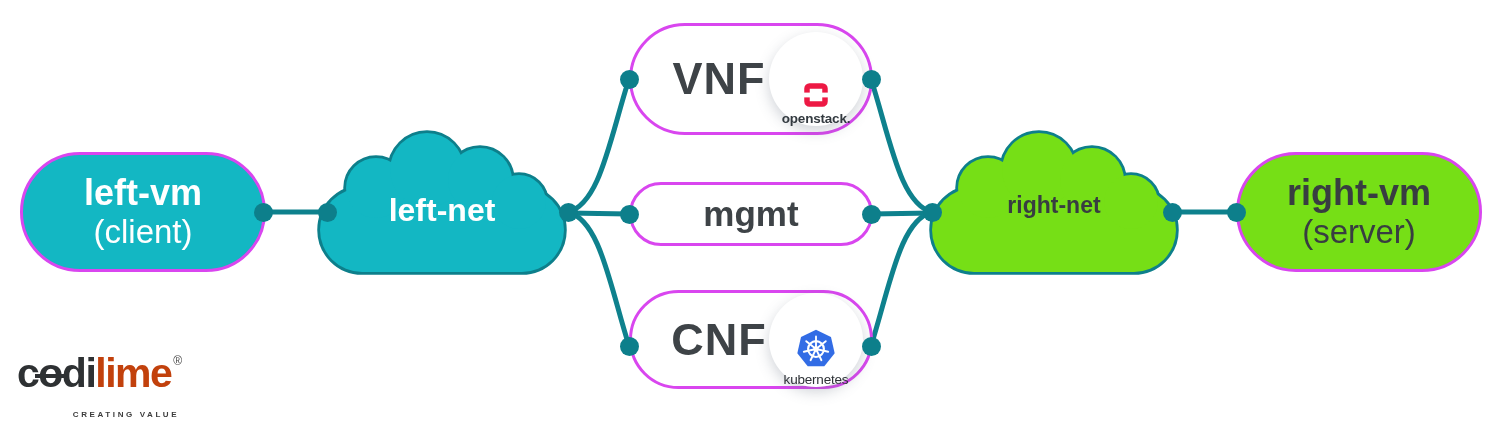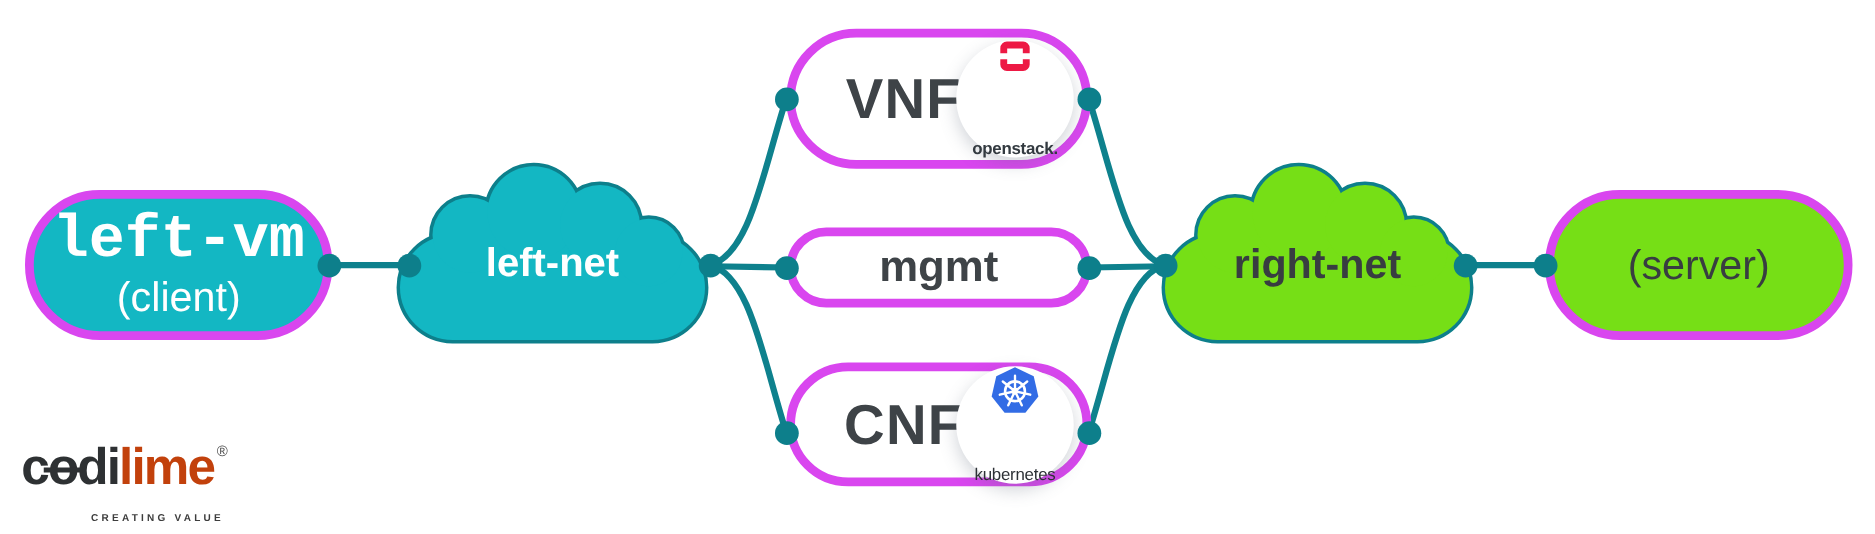--- a/index.html
+++ b/index.html
@@ -10,7 +10,7 @@
   .edges { position:absolute; left:0; top:0; z-index:1; }
   .node { position:absolute; z-index:2; }
   .pill {
-    box-sizing:border-box; border:7px solid #d946ef;
+    box-sizing:border-box; border:3px solid #d946ef;
     display:flex; flex-direction:column; align-items:center; justify-content:center;
   }
   .pill.teal  { background:#13b7c3; color:#ffffff; }

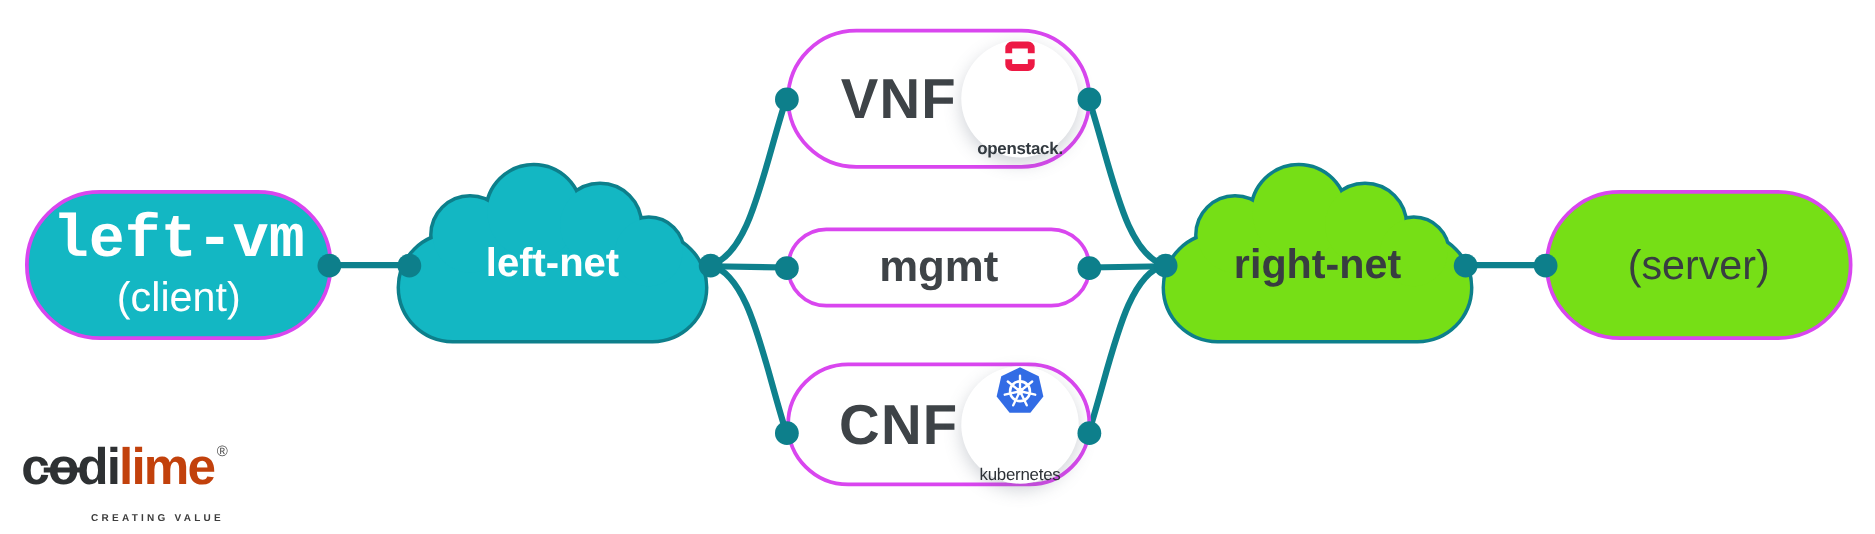--- a/index.html
+++ b/index.html
@@ -41,7 +41,7 @@
     position:absolute; right:7px; top:50%; transform:translateY(-50%);
     width:94px; height:94px; border-radius:50%; background:#ffffff;
     box-shadow:0 5px 14px rgba(100,110,125,0.30);
-    display:flex; flex-direction:column; align-items:center; justify-content:space-between; gap:3px;
+    display:flex; flex-direction:column; align-items:center; justify-content:flex-end; gap:3px;
   }
   .badge-label { font-size:13.5px; font-weight:400; color:#2d3136; letter-spacing:-0.2px; }
   #openstack-badge .badge-label { font-weight:600; color:#333a40; }

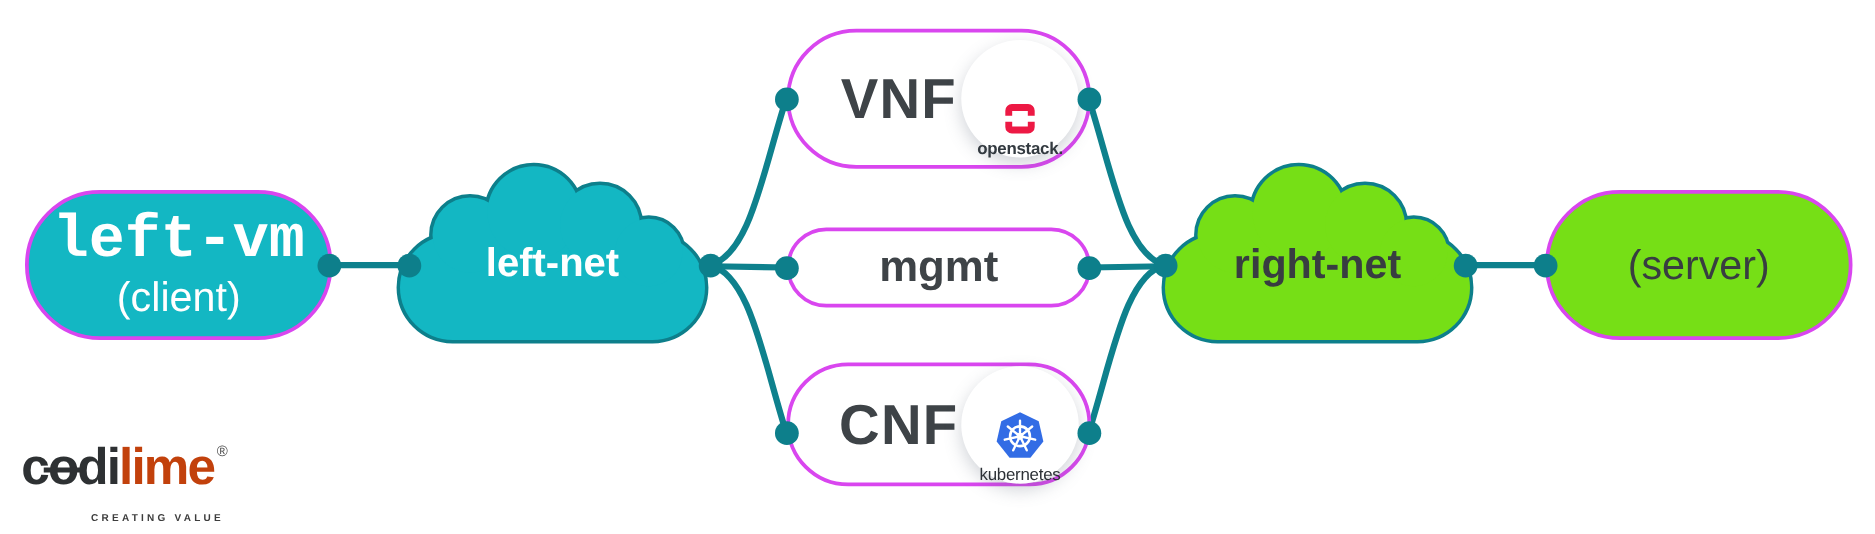--- a/index.html
+++ b/index.html
@@ -21,7 +21,7 @@
   #node-vnf  { left:629px; top:23px;  width:244px; height:112px; border-radius:56px; }
   #node-mgmt { left:629px; top:182px; width:244px; height:64px;  border-radius:32px; }
   #node-cnf  { left:629px; top:290px; width:244px; height:99px; border-radius:56px; }
-  .vm-title { font-size:48px; font-weight:700; line-height:1.12;font-family:Liberation Mono, monospace; }
+  .vm-title { font-size:36px; font-weight:700; line-height:1.12; }
   .vm-sub   { font-size:33px; font-weight:400; line-height:1.12; }
   .mid-label {
     position:absolute; left:28px; width:118px; top:50%; transform:translateY(-50%);

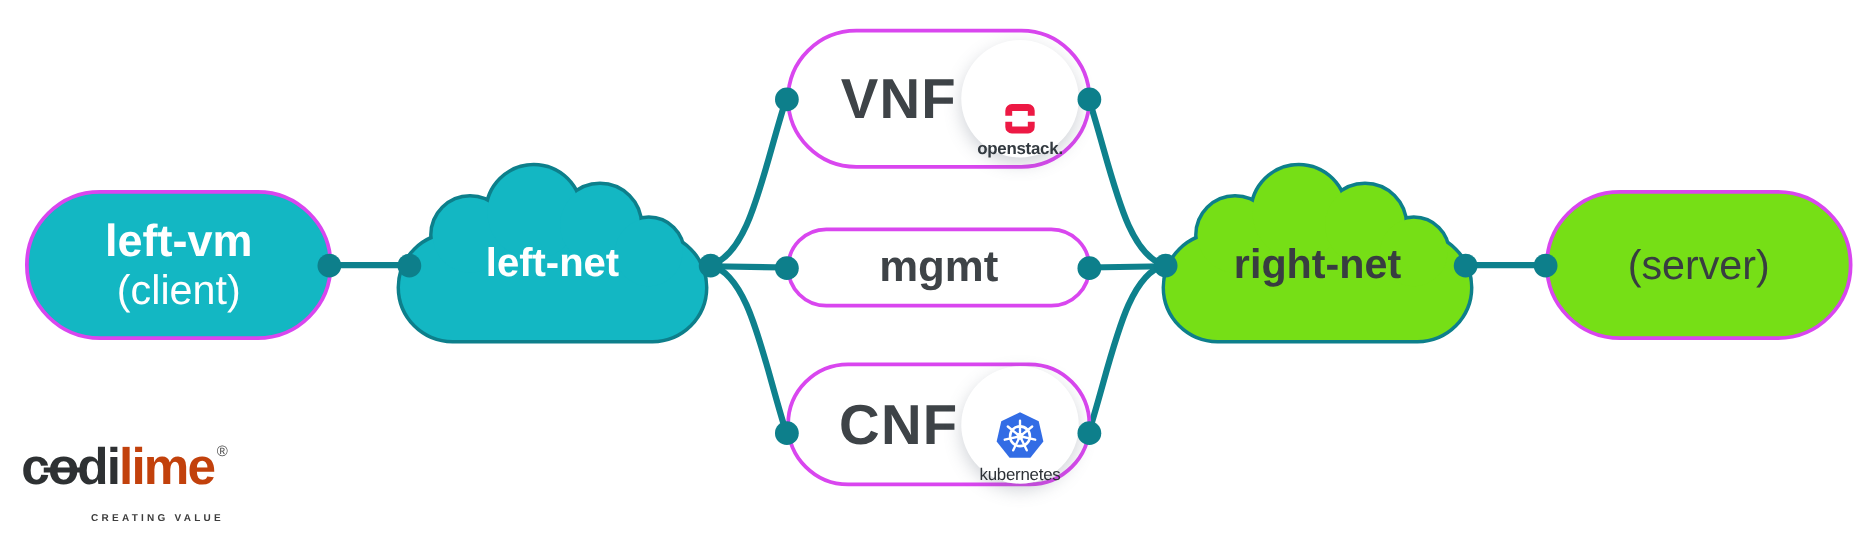--- a/index.html
+++ b/index.html
@@ -36,7 +36,7 @@
     position:absolute; left:0; right:0; top:64px; text-align:center; font-weight:700;
   }
   #node-left-net  .cloud-label { color:#ffffff; font-size:32px;text-align:center; }
-  #node-right-net .cloud-label { color:#383d41; font-size:33px; }
+  #node-right-net .cloud-label { color:#383d41; font-size:23px; }
   .badge {
     position:absolute; right:7px; top:50%; transform:translateY(-50%);
     width:94px; height:94px; border-radius:50%; background:#ffffff;

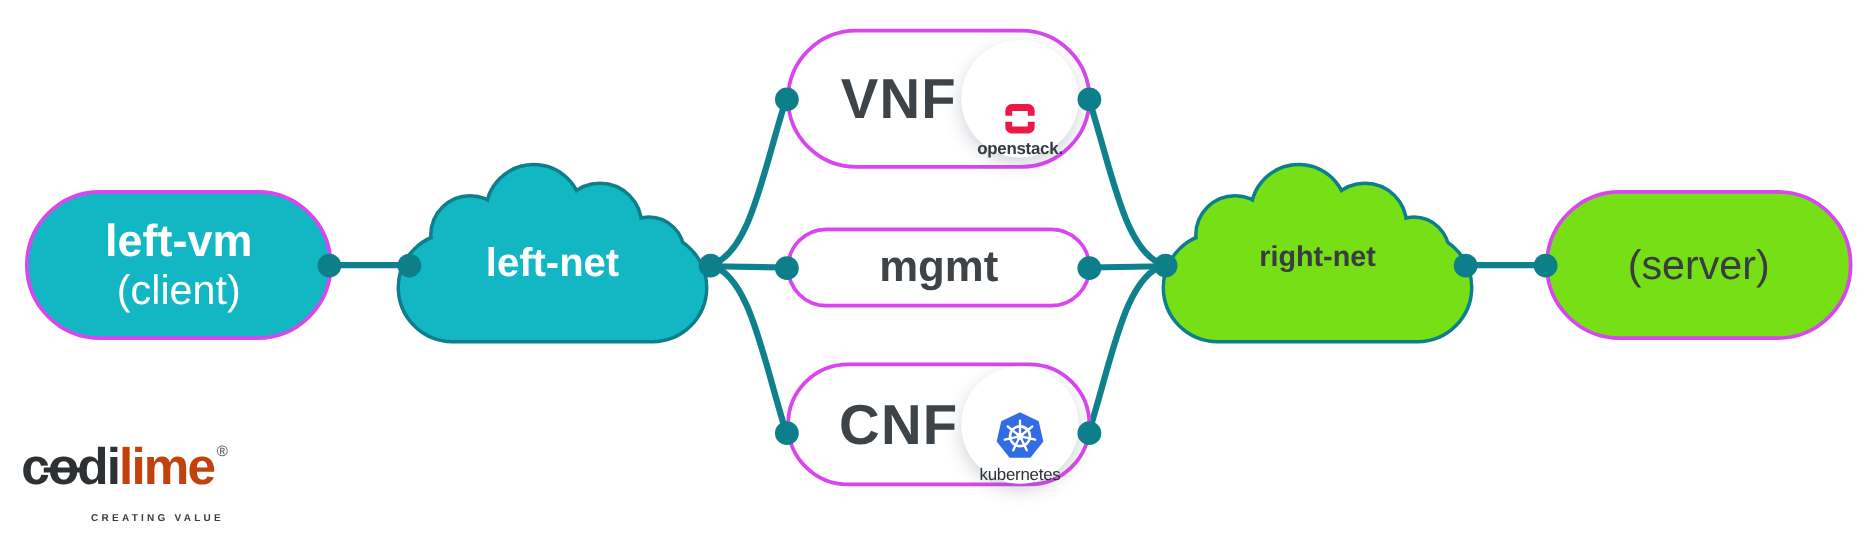--- a/index.html
+++ b/index.html
@@ -151,6 +151,7 @@
   </div>
 
   <div class="node pill green" id="node-right-vm">
+    <div class="vm-title">right-vm</div>
     <div class="vm-sub">(server)</div>
   </div>
 

